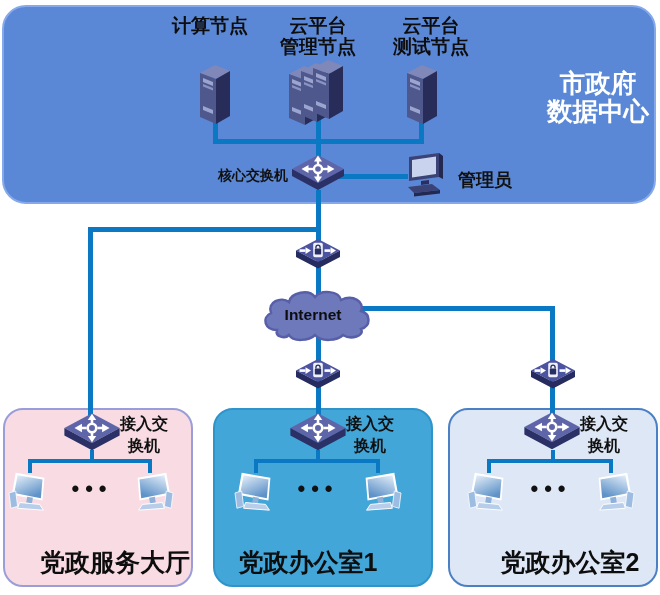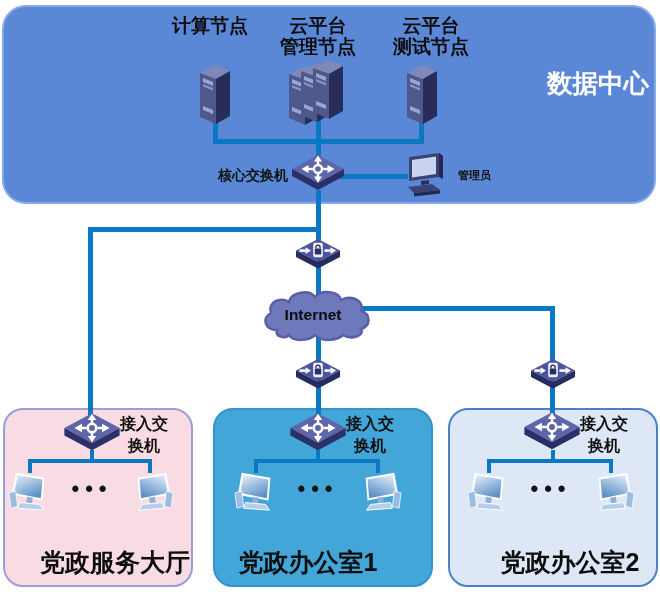--- a/index.html
+++ b/index.html
@@ -203,6 +203,7 @@
     <span class="ln2">测试节点</span>
   </div>
   <div class="lbl dc-title">
+    <span>市政府</span>
     <span class="ln2">数据中心</span>
   </div>
   <div class="lbl core-lbl">核心交换机</div>

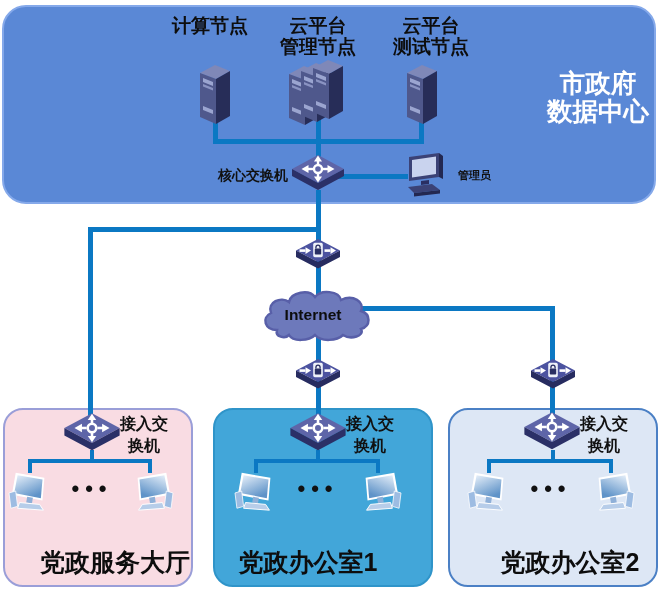--- a/index.html
+++ b/index.html
@@ -28,7 +28,7 @@
   .srv-lbl{top:16px;font-size:19px;line-height:20.5px;text-align:center;color:#0d0d0d;}
   .dc-title{left:508px;top:70px;width:180px;font-size:25.5px;line-height:27.5px;text-align:center;color:var(--text-light);}
   .core-lbl{left:192px;top:167px;width:96px;font-size:14px;text-align:right;}
-  .admin-lbl{left:458px;top:168px;font-size:11px;}
+  .admin-lbl{left:458px;top:168px;font-size:18px;}
   .asw-lbl{top:413px;width:72px;font-size:16px;line-height:21.5px;text-align:center;}
   .site-name{top:546px;font-size:25px;text-align:center;color:#0d0d0d;}
   .dots{position:absolute;z-index:3;top:476px;width:70px;text-align:center;

